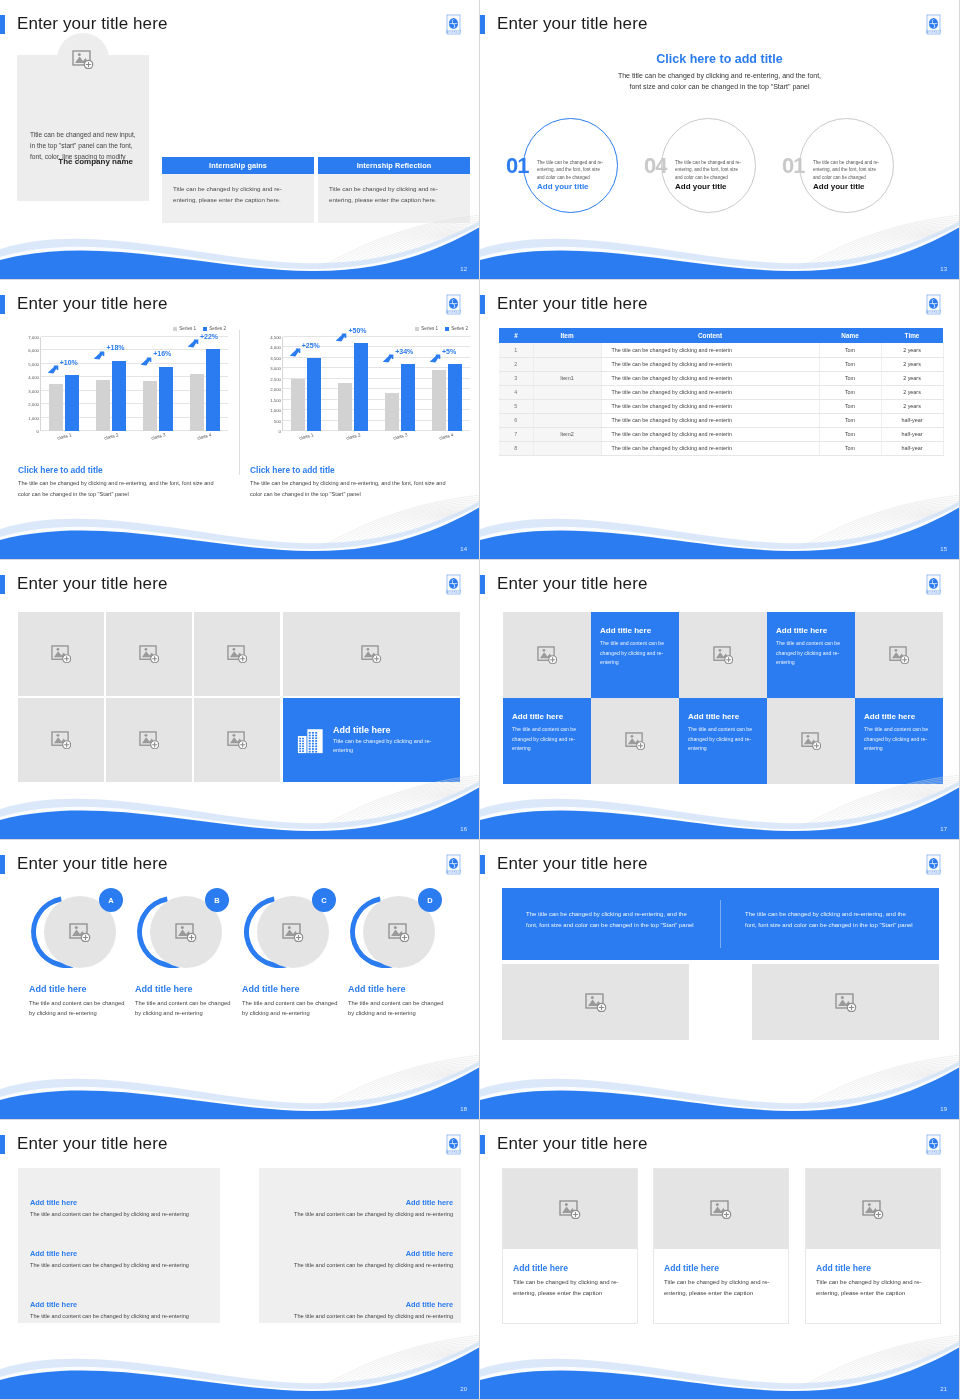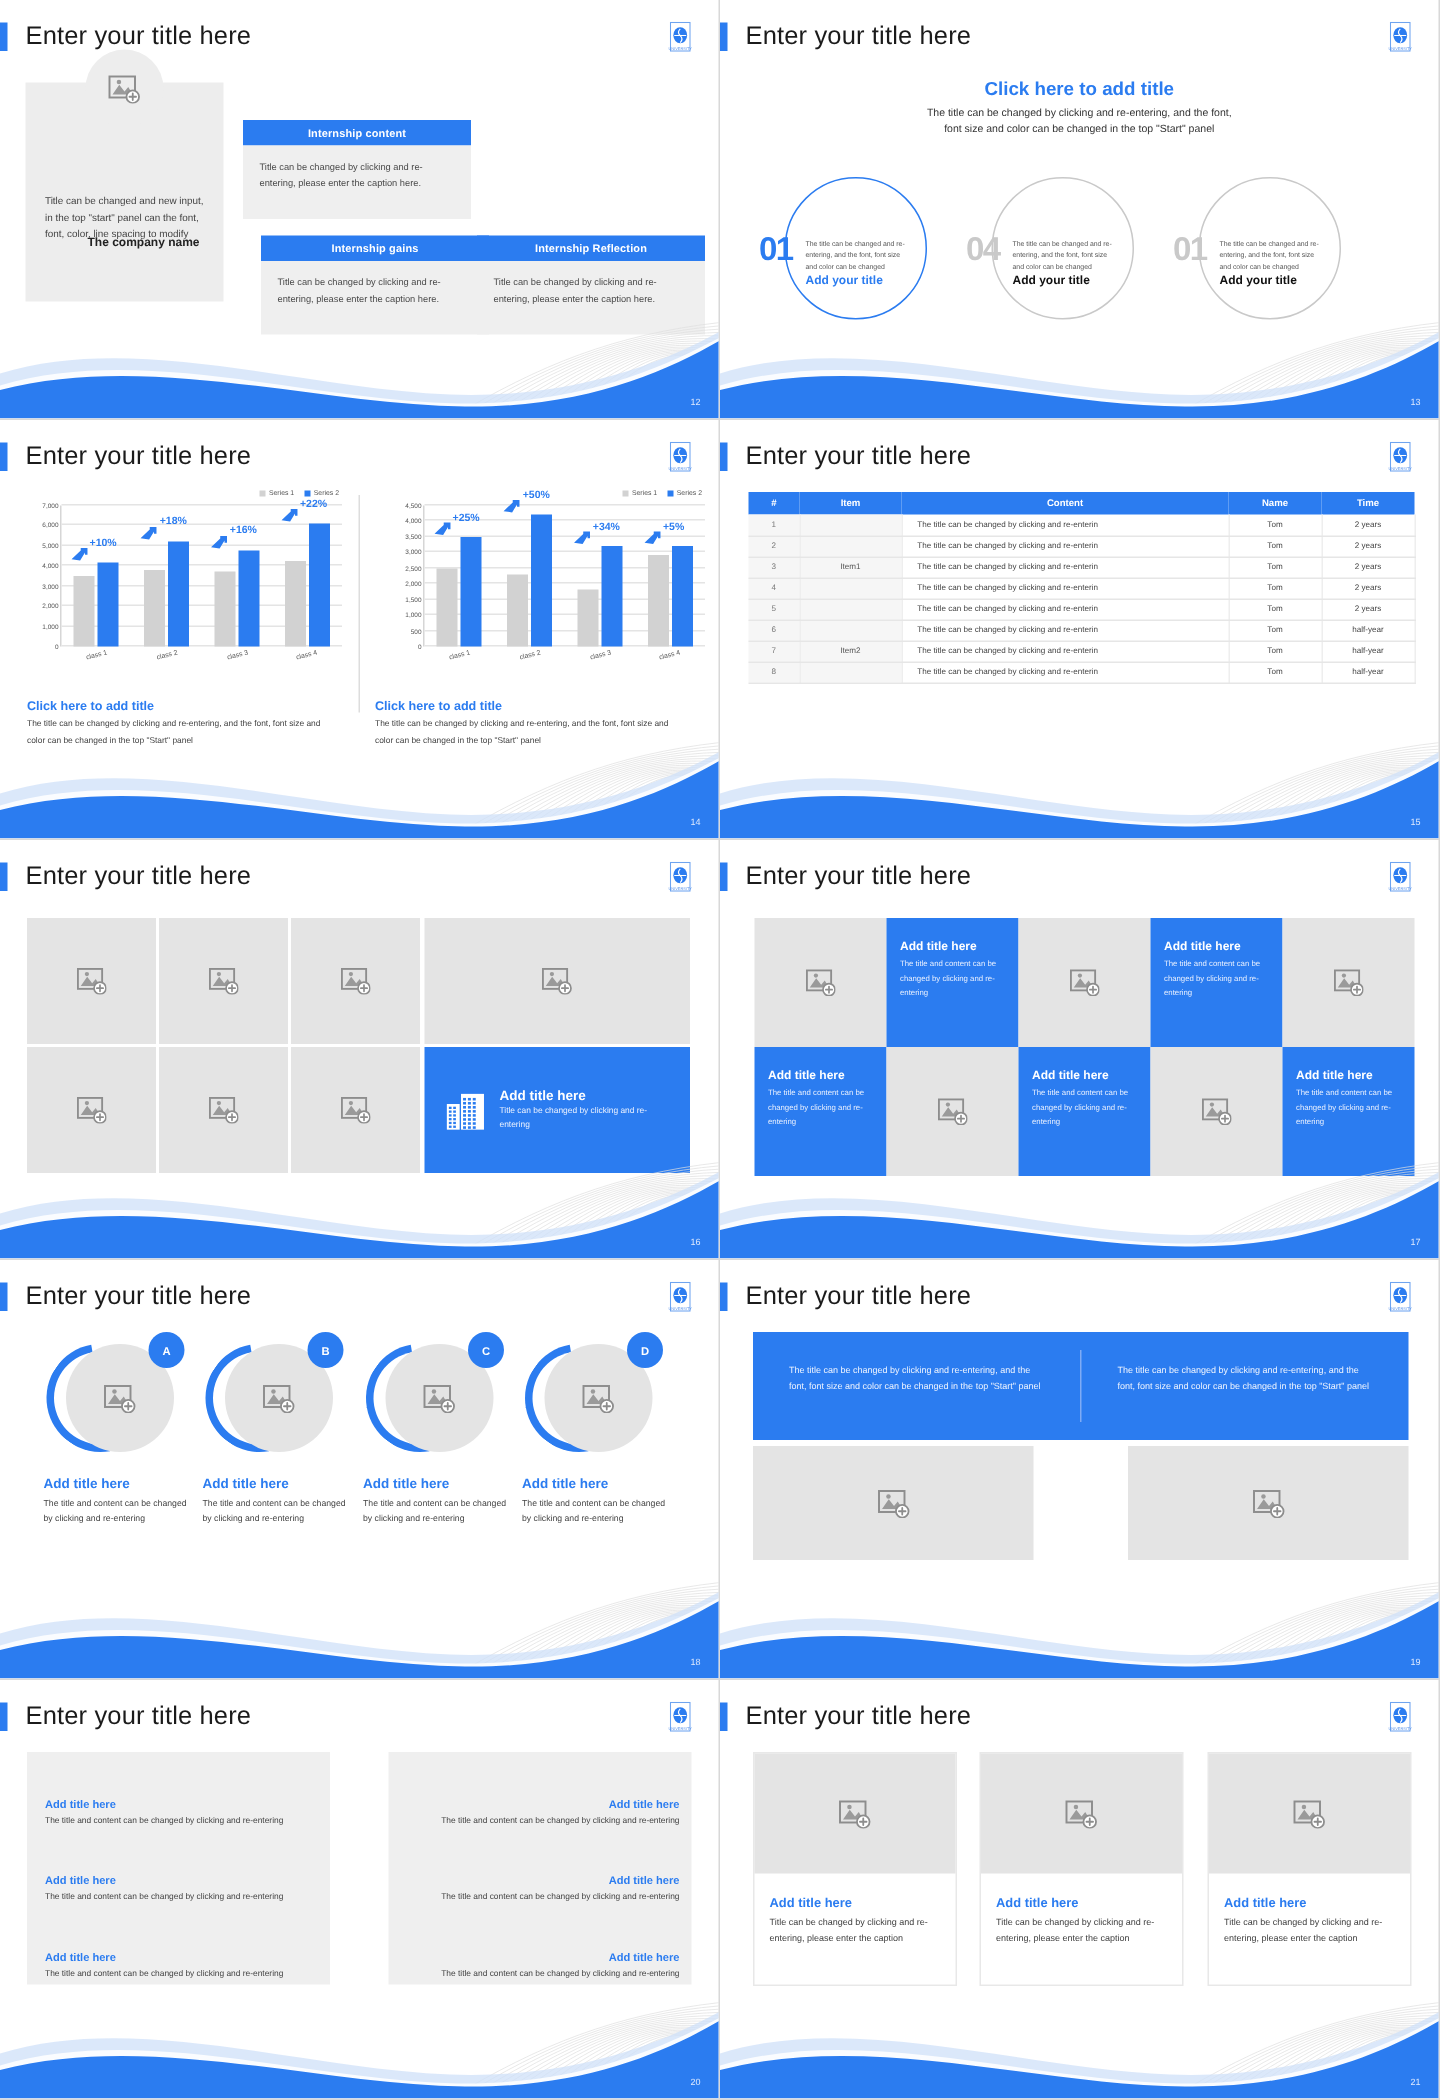--- a/index.html
+++ b/index.html
@@ -158,10 +158,6 @@
           <circle cx="16.5" cy="14.5" r="4.2" fill="#fff" stroke="#8d8d8d" stroke-width="1.2"></circle>
           <path d="M16.5 12.3v4.4M14.3 14.5h4.4" stroke="#8d8d8d" stroke-width="1.2" stroke-linecap="round"></path>
         </svg>
-      </div>
-      <div class="s12-card" style="left: 162px; top: 80px;">
-        <div class="s12-cap">Internship content</div>
-        <div class="s12-body">Title can be changed by clicking and re-entering, please enter the caption here.</div>
       </div>
       <div class="s12-card" style="left: 174px; top: 157px;">
         <div class="s12-cap">Internship gains</div>

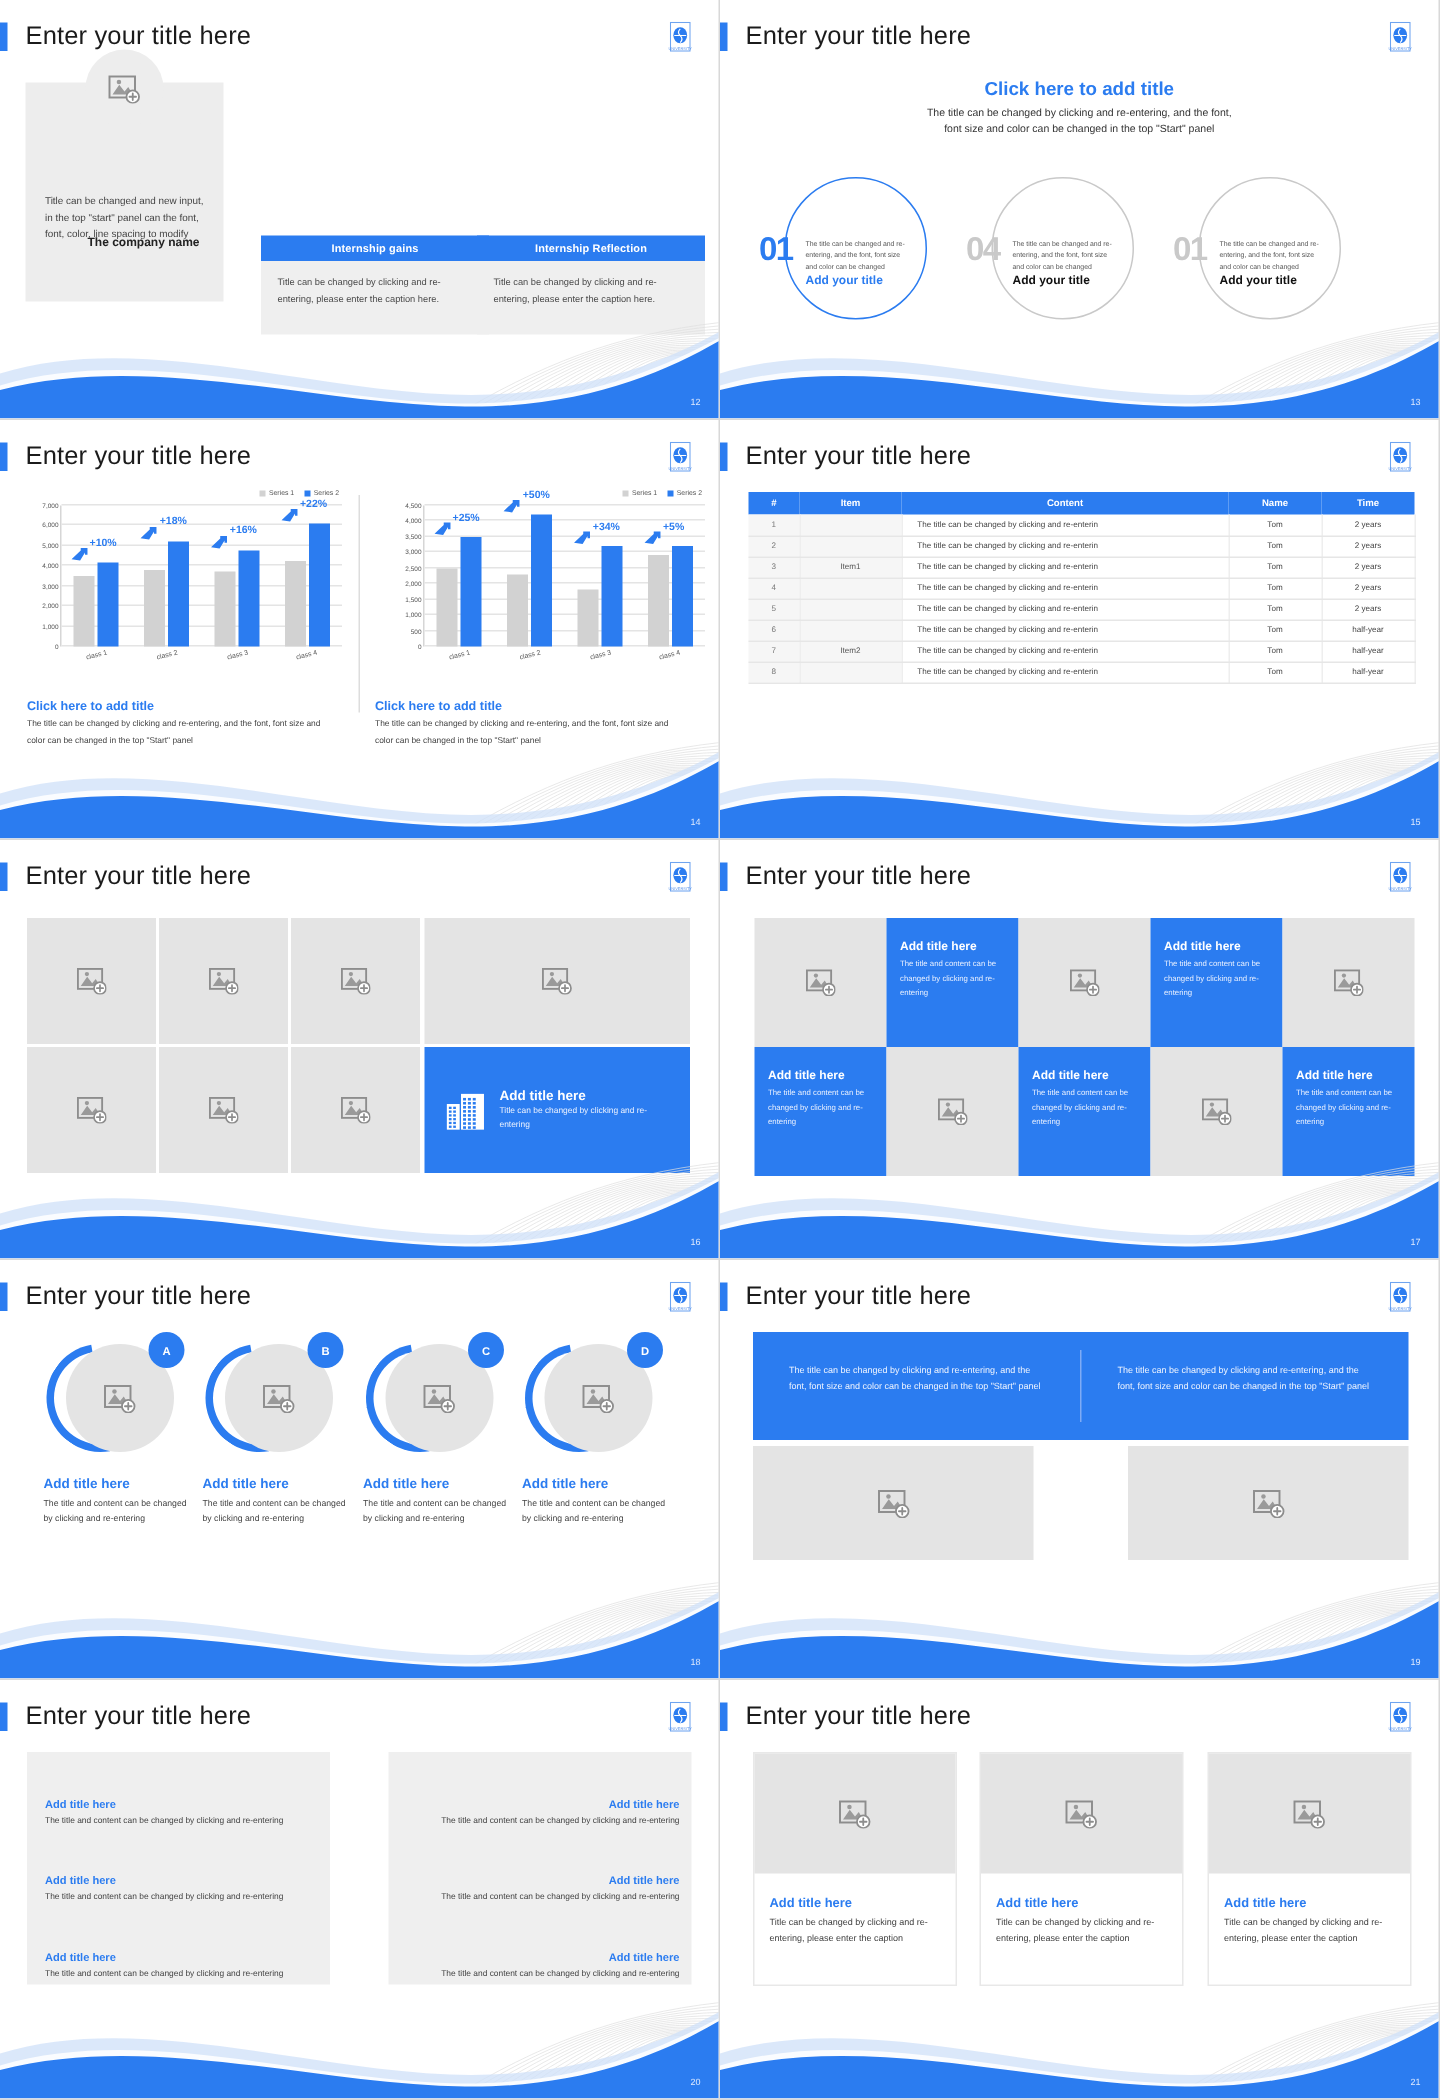--- a/index.html
+++ b/index.html
@@ -159,7 +159,7 @@
           <path d="M16.5 12.3v4.4M14.3 14.5h4.4" stroke="#8d8d8d" stroke-width="1.2" stroke-linecap="round"></path>
         </svg>
       </div>
-      <div class="s12-card" style="left: 174px; top: 157px;">
+      <div class="s12-card" style="left: 162px; top: 157px;">
         <div class="s12-cap">Internship gains</div>
         <div class="s12-body">Title can be changed by clicking and re-entering, please enter the caption here.</div>
       </div>

